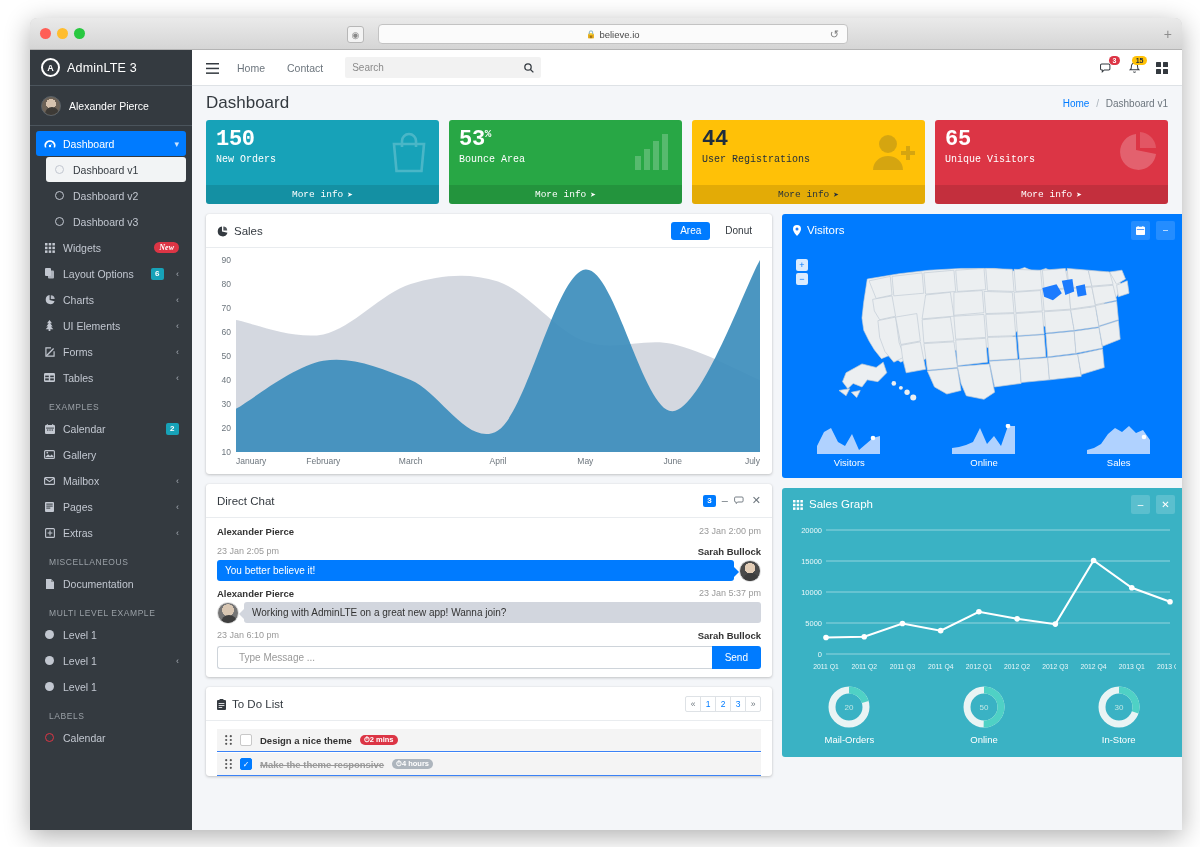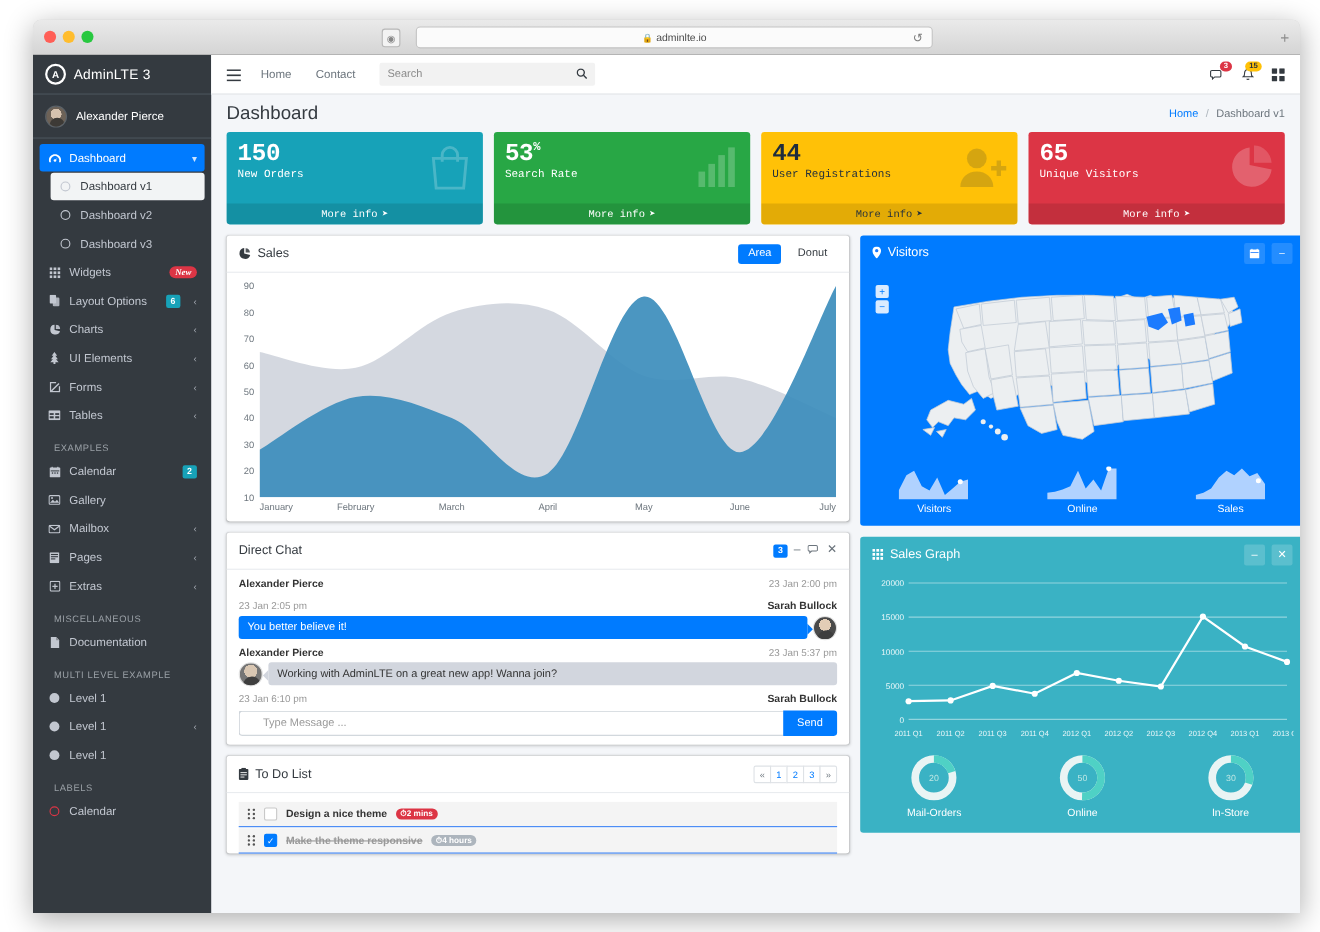--- a/index.html
+++ b/index.html
@@ -348,7 +348,7 @@
     <div id="chrome-reader-btn">◉</div>
     <div id="url-bar">
       <span class="lock">🔒</span>
-      <span>adminlte.io</span>
+      <span>believe.io</span>
       <span id="reload-icon">↺</span>
     </div>
     <div id="new-tab-plus">+</div>

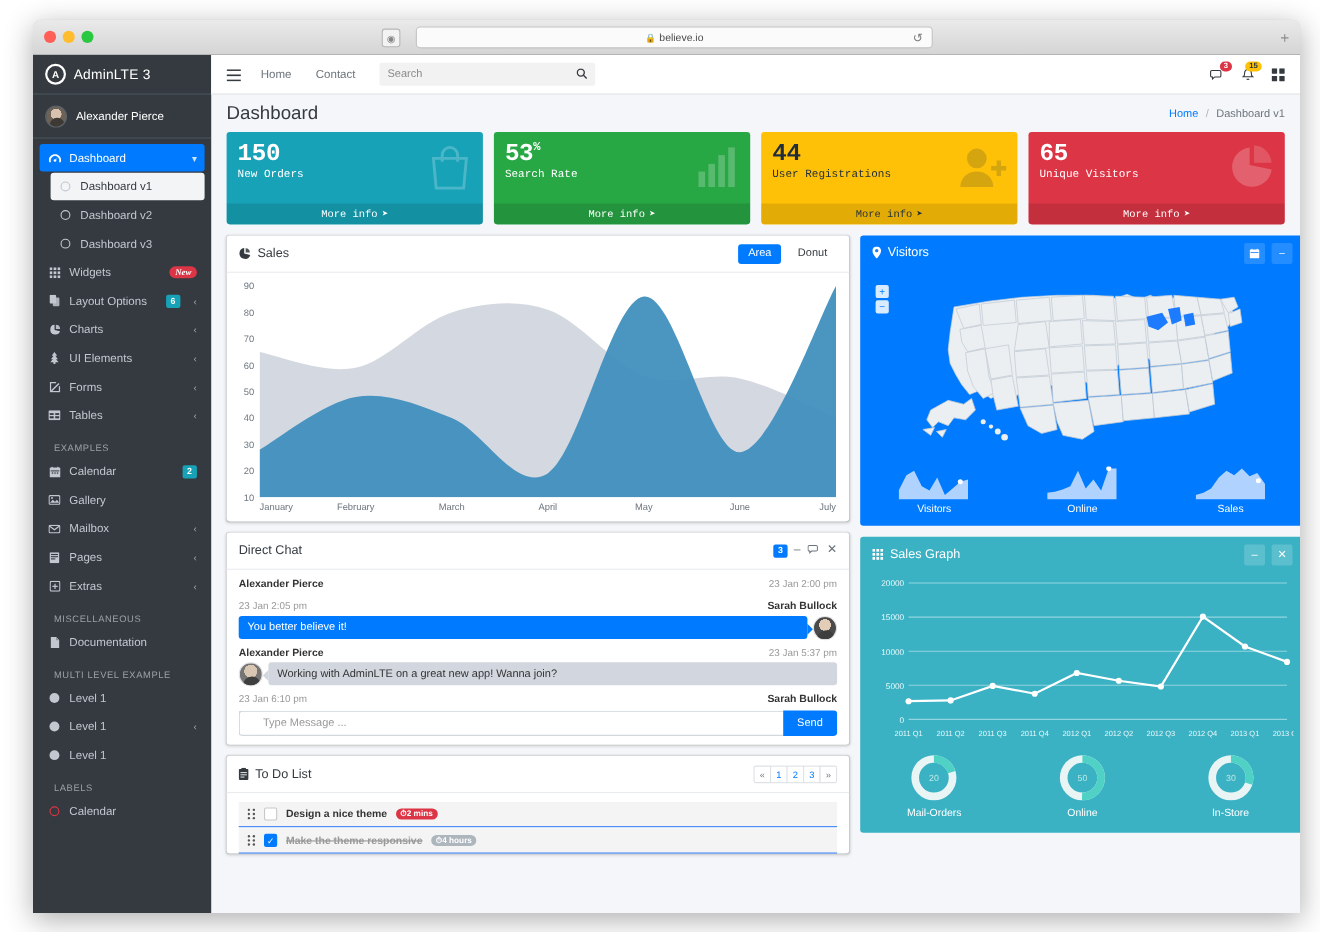--- a/index.html
+++ b/index.html
@@ -668,7 +668,7 @@
           <div class="small-box bg-success">
             <div class="sb-inner">
               <div class="sb-number"><span>53</span><sup>%</sup></div>
-              <div class="sb-text">Search Rate</div>
+              <div class="sb-text">Bounce Area</div>
             </div>
             <span class="sb-icon">
               <svg class="icon-svg" width="40" height="40" viewBox="0 0 40 40" fill="currentColor">

